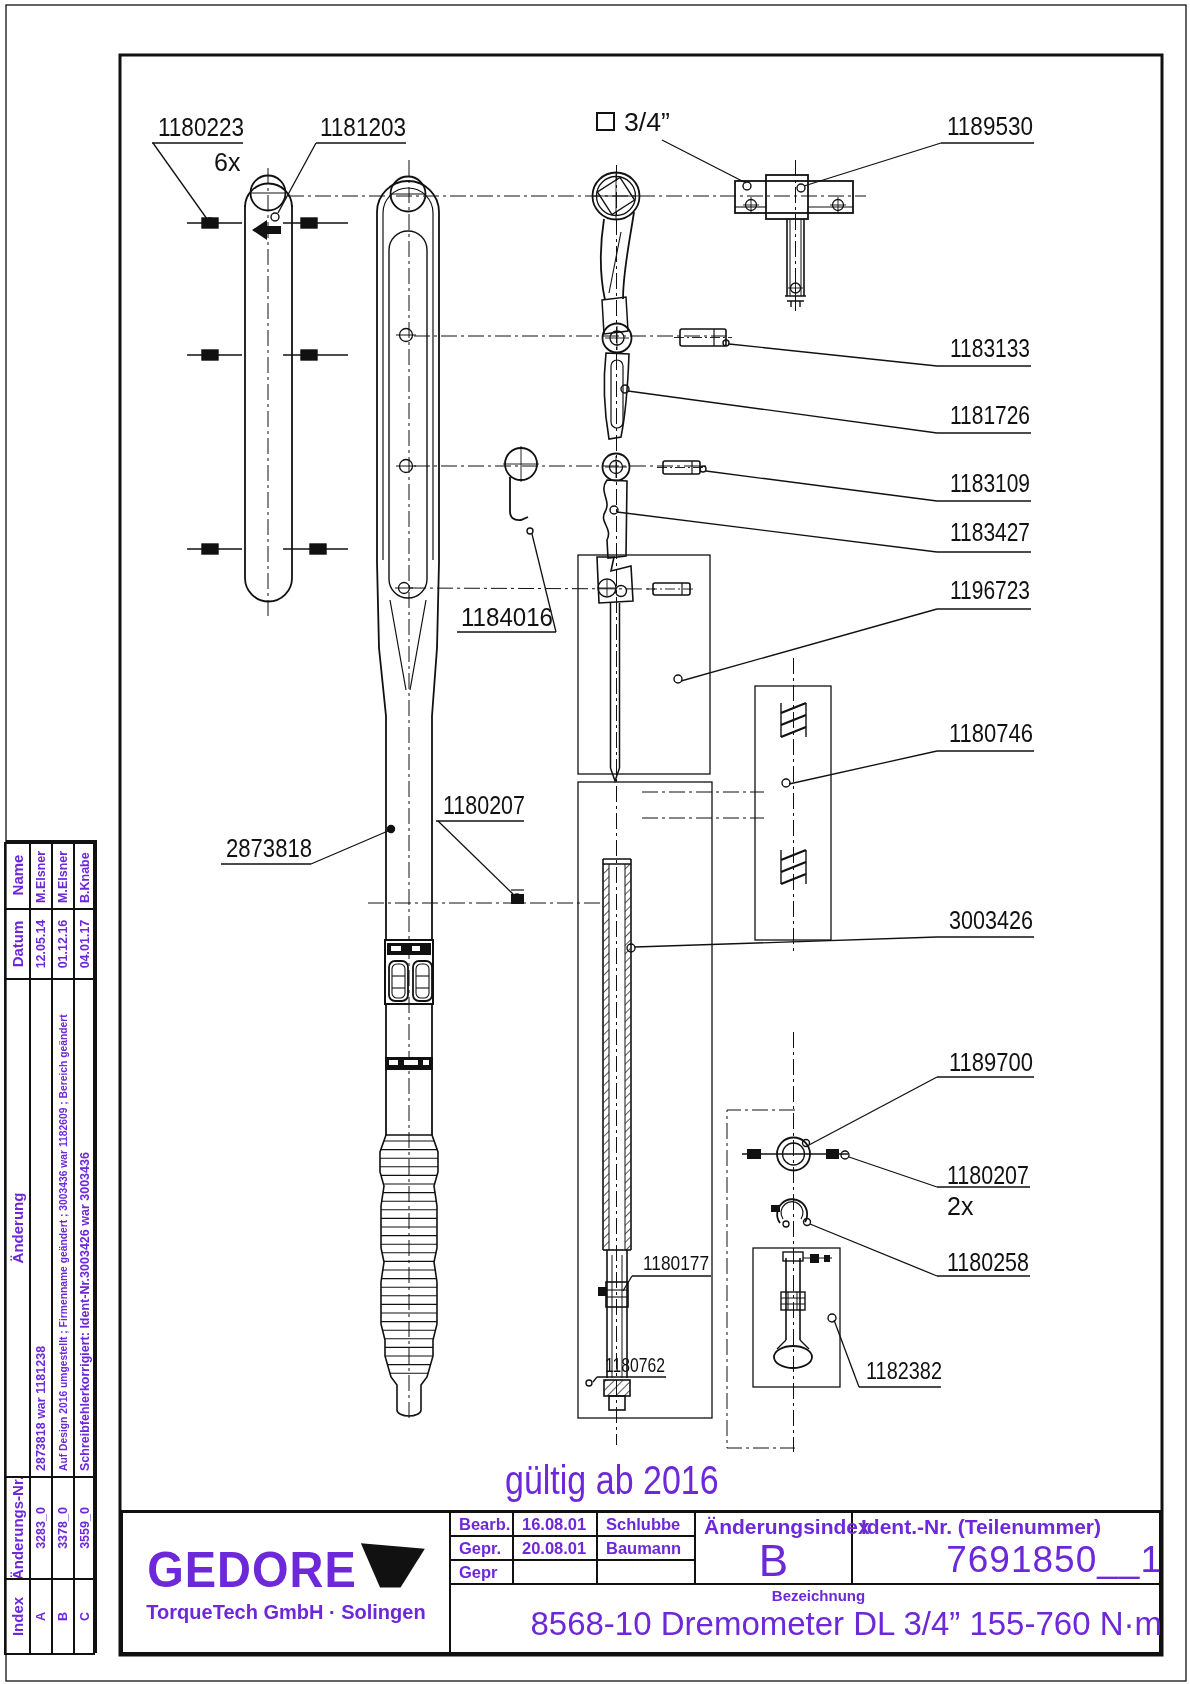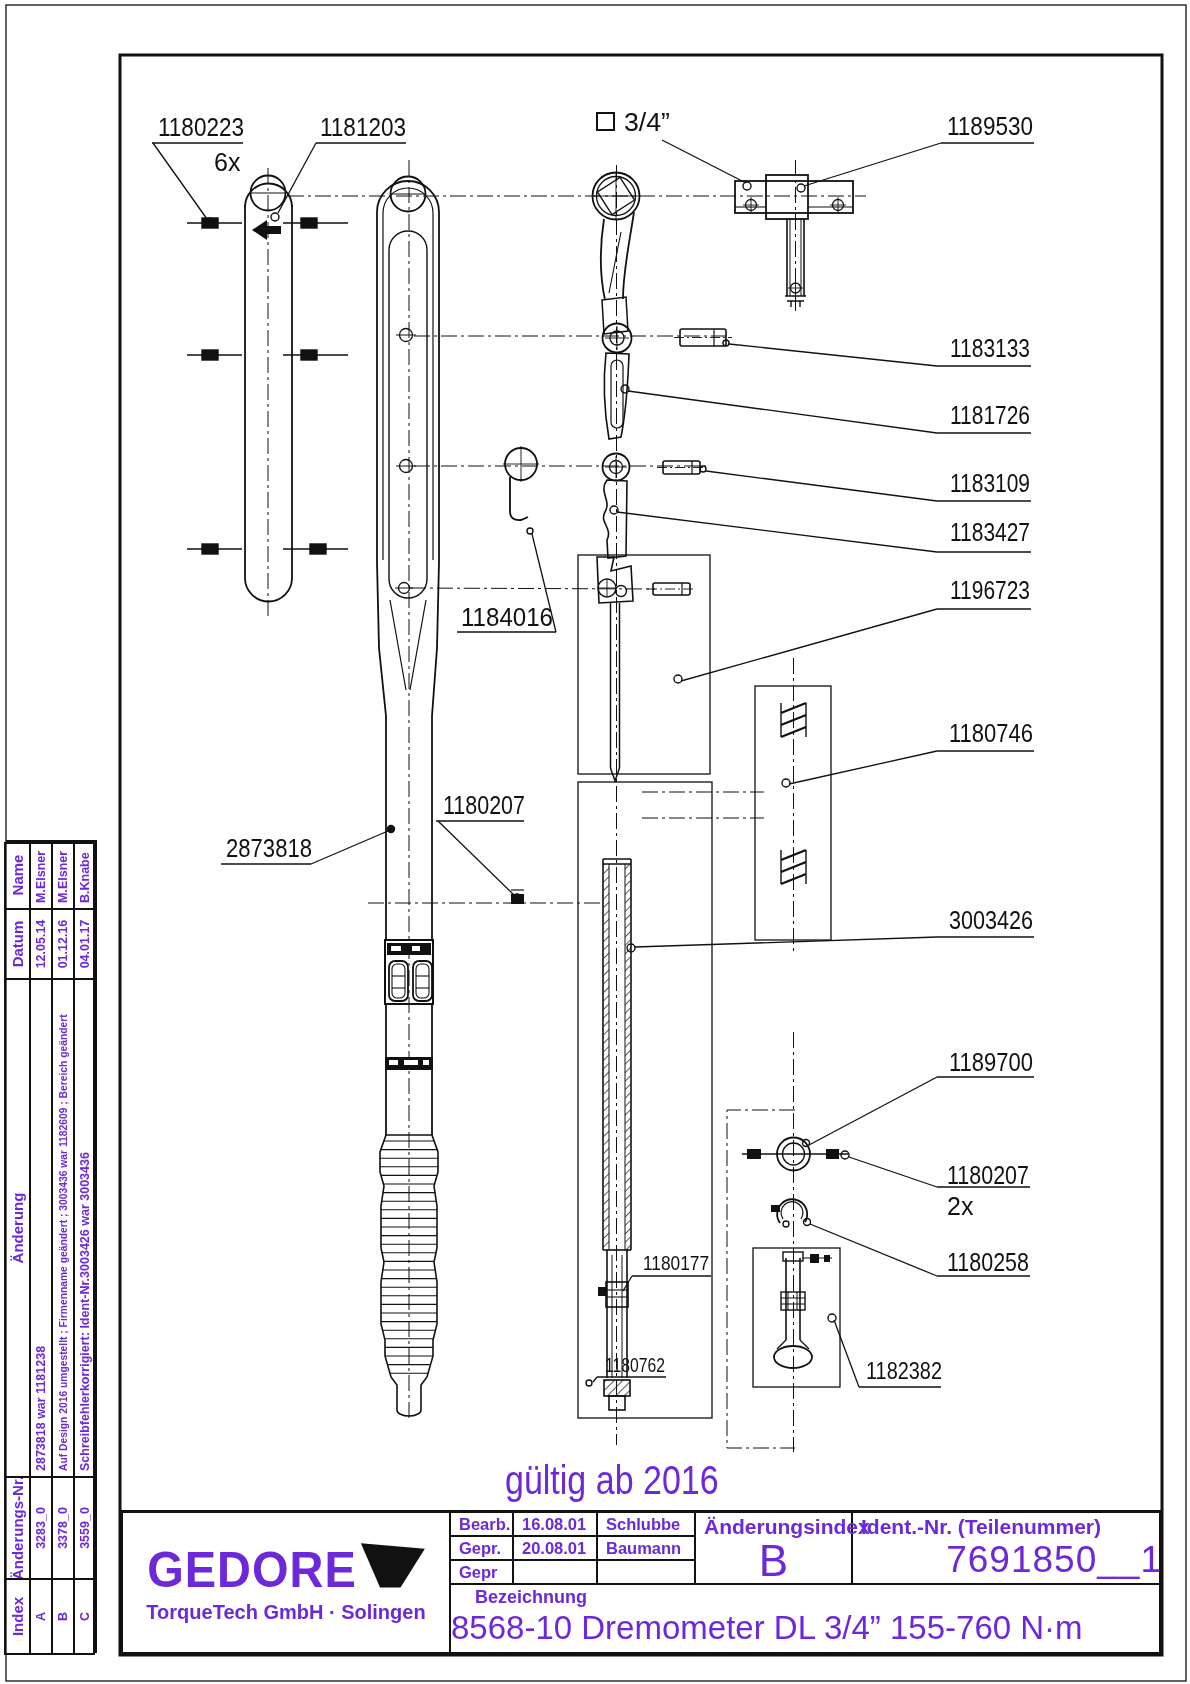--- a/index.html
+++ b/index.html
@@ -40,7 +40,7 @@
   .tb-big-b{font-size:44px;text-align:center;line-height:44px;}
   .tb-big-ident{font-size:37px;font-weight:400;text-align:right;letter-spacing:1px;line-height:42px;}
   .tb-bez{left:328px;top:72px;width:711px;height:67px;}
-  .tb-bez .tb-small{font-size:18px;padding-left:24px;font-weight:700;}
+  .tb-bez .tb-small{font-size:15px;padding-left:24px;font-weight:700;text-align:center;}
   .tb-bez-val{font-size:33px;padding-left:0;line-height:40px;white-space:nowrap;}
   .gnote{position:absolute;left:505px;top:1458px;font-size:40px;transform:scaleX(.85);
          transform-origin:left;white-space:nowrap;}

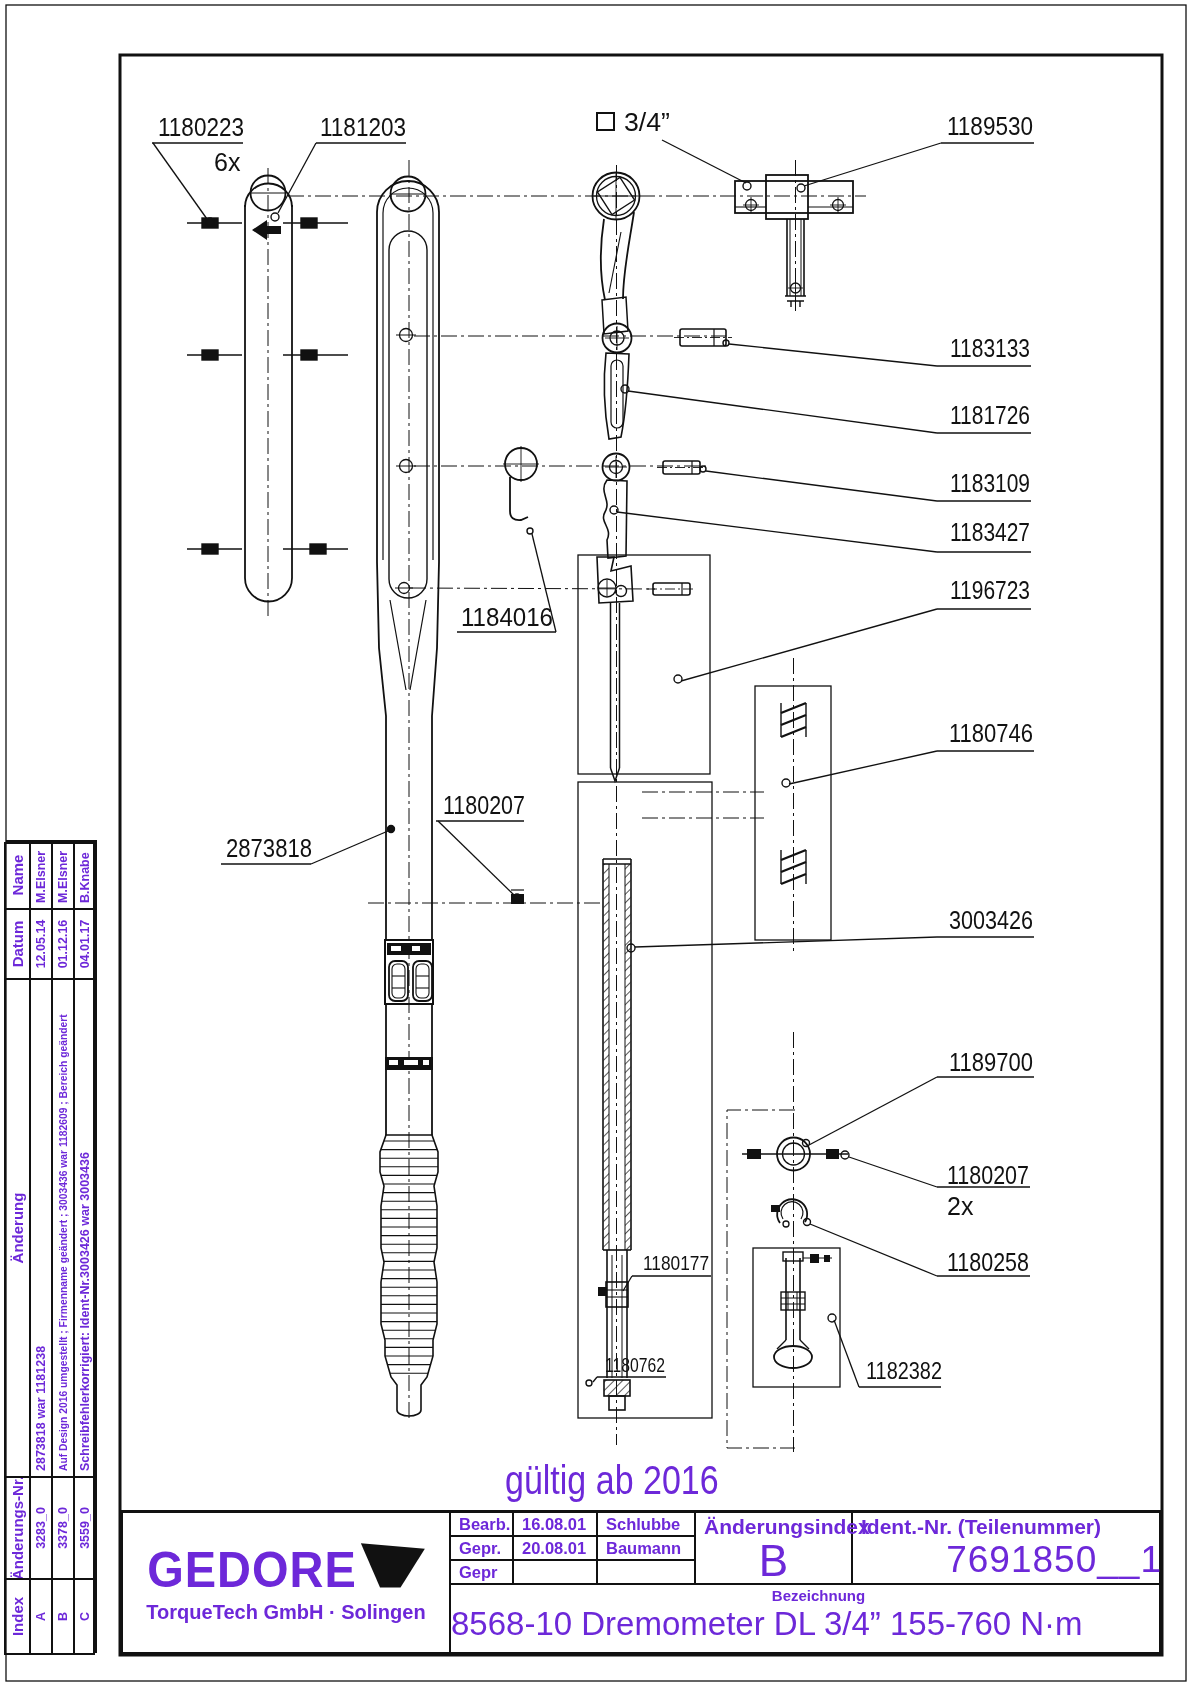--- a/index.html
+++ b/index.html
@@ -41,7 +41,7 @@
   .tb-big-ident{font-size:37px;font-weight:400;text-align:right;letter-spacing:1px;line-height:42px;}
   .tb-bez{left:328px;top:72px;width:711px;height:67px;}
   .tb-bez .tb-small{font-size:15px;padding-left:24px;font-weight:700;text-align:center;}
-  .tb-bez-val{font-size:33px;padding-left:0;line-height:40px;white-space:nowrap;}
+  .tb-bez-val{font-size:33px;padding-left:0;line-height:40px;white-space:nowrap;text-align:right;}
   .gnote{position:absolute;left:505px;top:1458px;font-size:40px;transform:scaleX(.85);
          transform-origin:left;white-space:nowrap;}
 </style>

